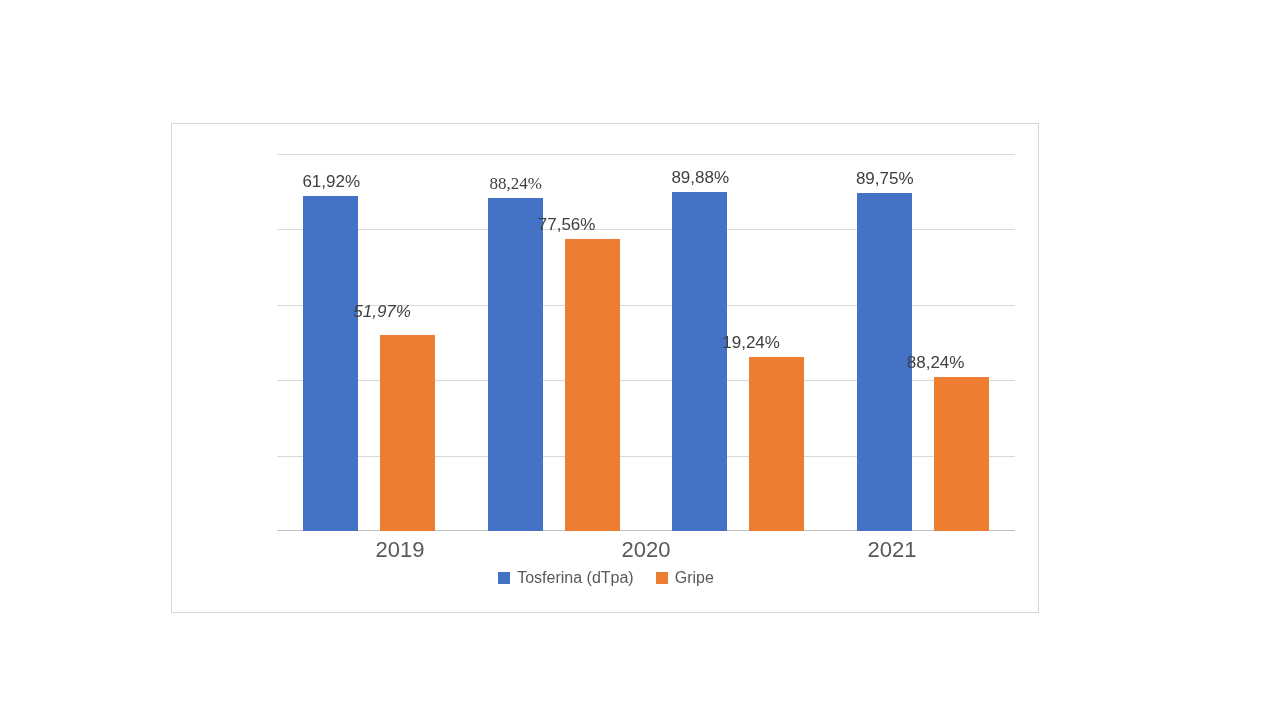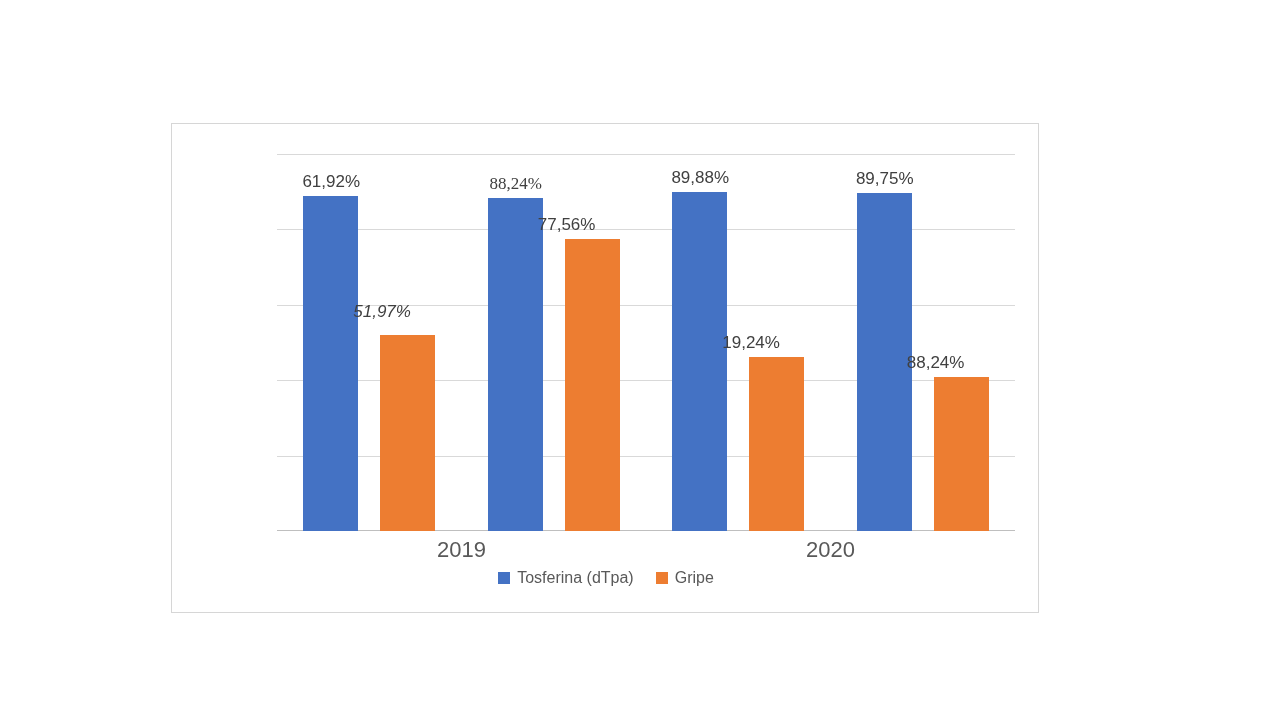--- a/index.html
+++ b/index.html
@@ -220,6 +220,7 @@
     <div class="x-axis-labels">
       <div class="x-label">2019</div>
       <div class="x-label">2020</div>
+      <div class="x-label">2021</div>
     </div>
 
     <div class="legend">

